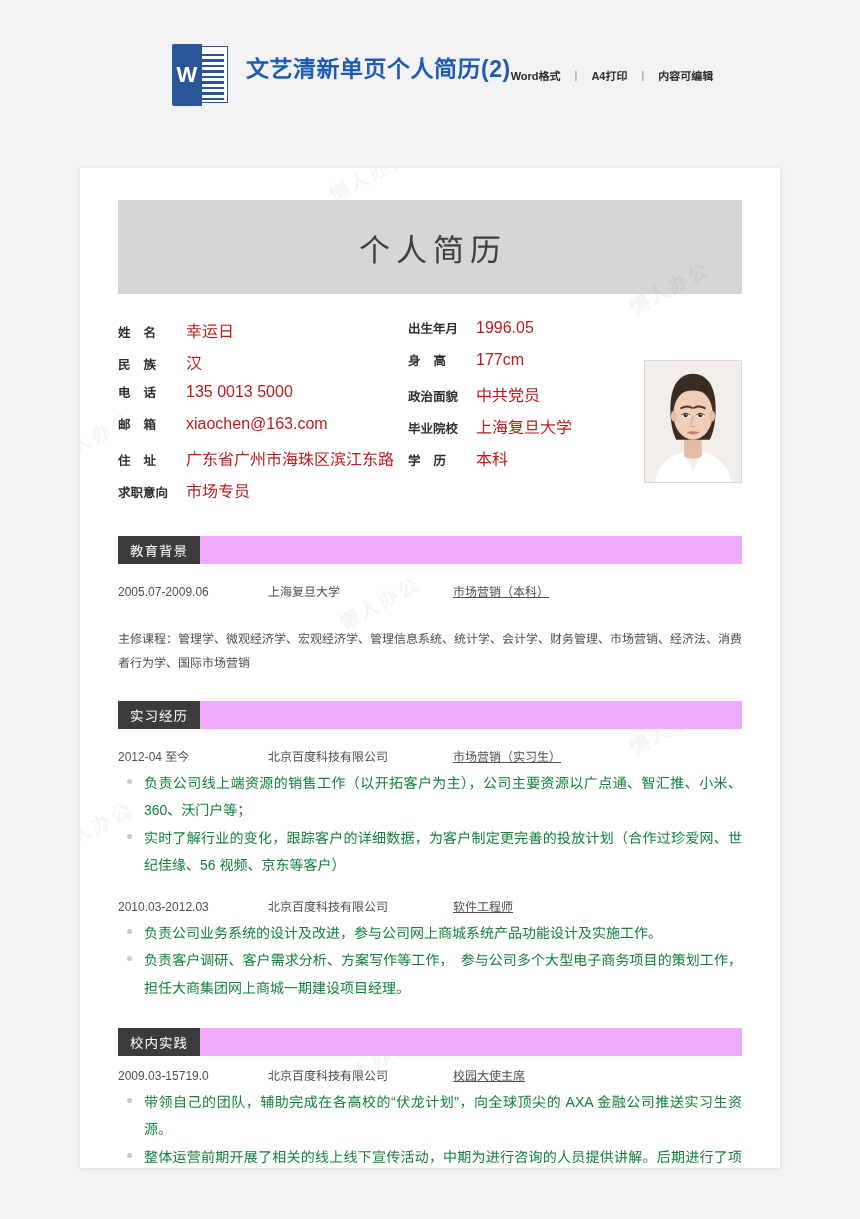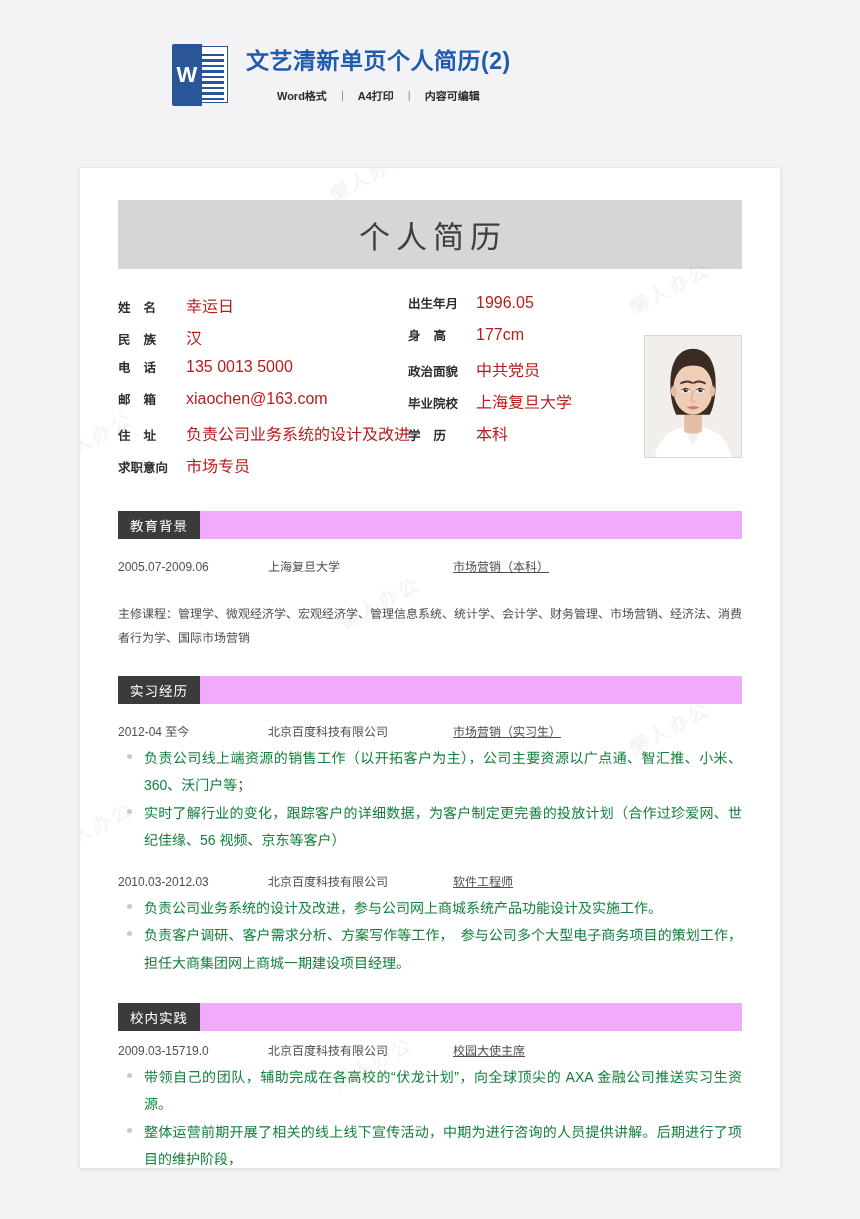--- a/index.html
+++ b/index.html
@@ -76,7 +76,7 @@
     font-family: "Liberation Sans", sans-serif;
   }
 
-  .header-text { display: flex; flex-direction: column; justify-content: center; align-items: center; }
+  .header-text { display: flex; justify-content: center; }
 
   .header-title {
     color: #1f5bb0;

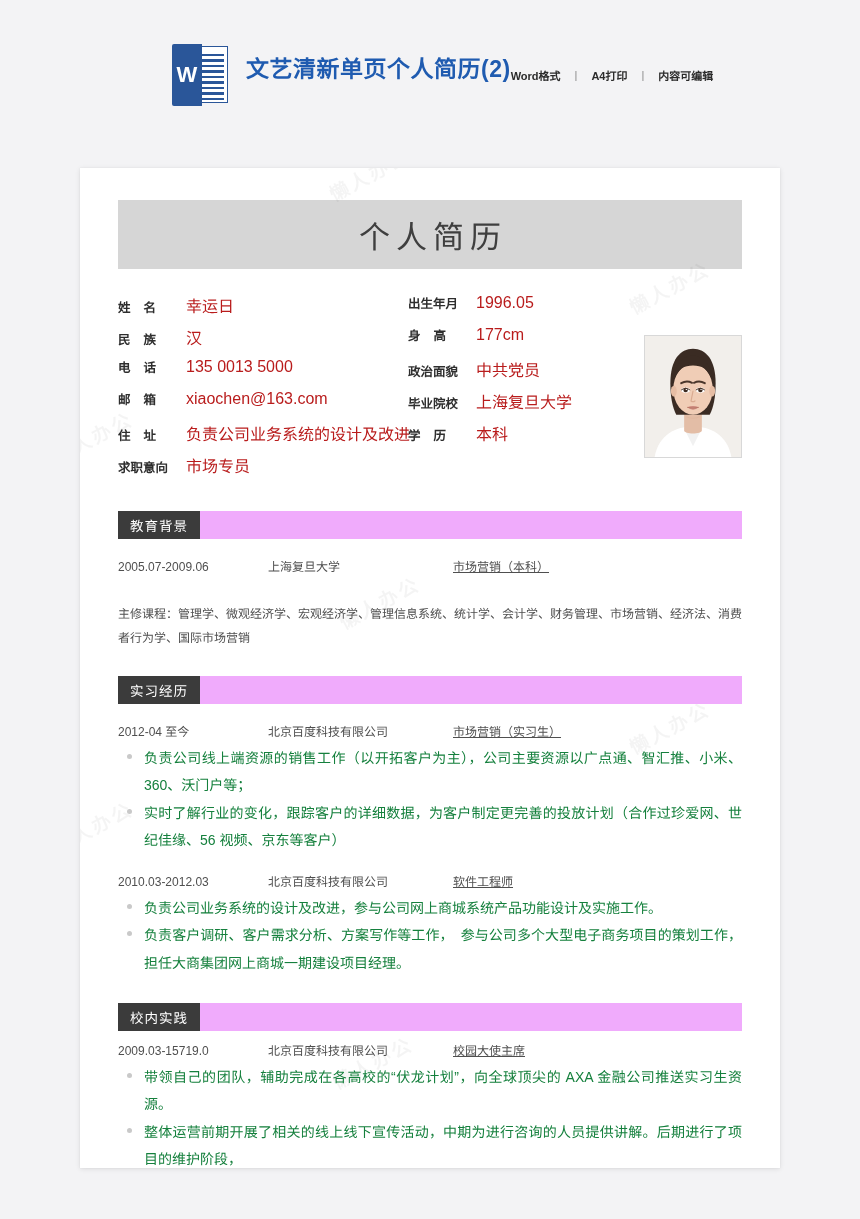--- a/index.html
+++ b/index.html
@@ -121,7 +121,7 @@
 
   
   .resume-titlebar {
-    height: 69px;
+    height: 94px;
     background: #d6d6d6;
     display: flex;
     align-items: center;

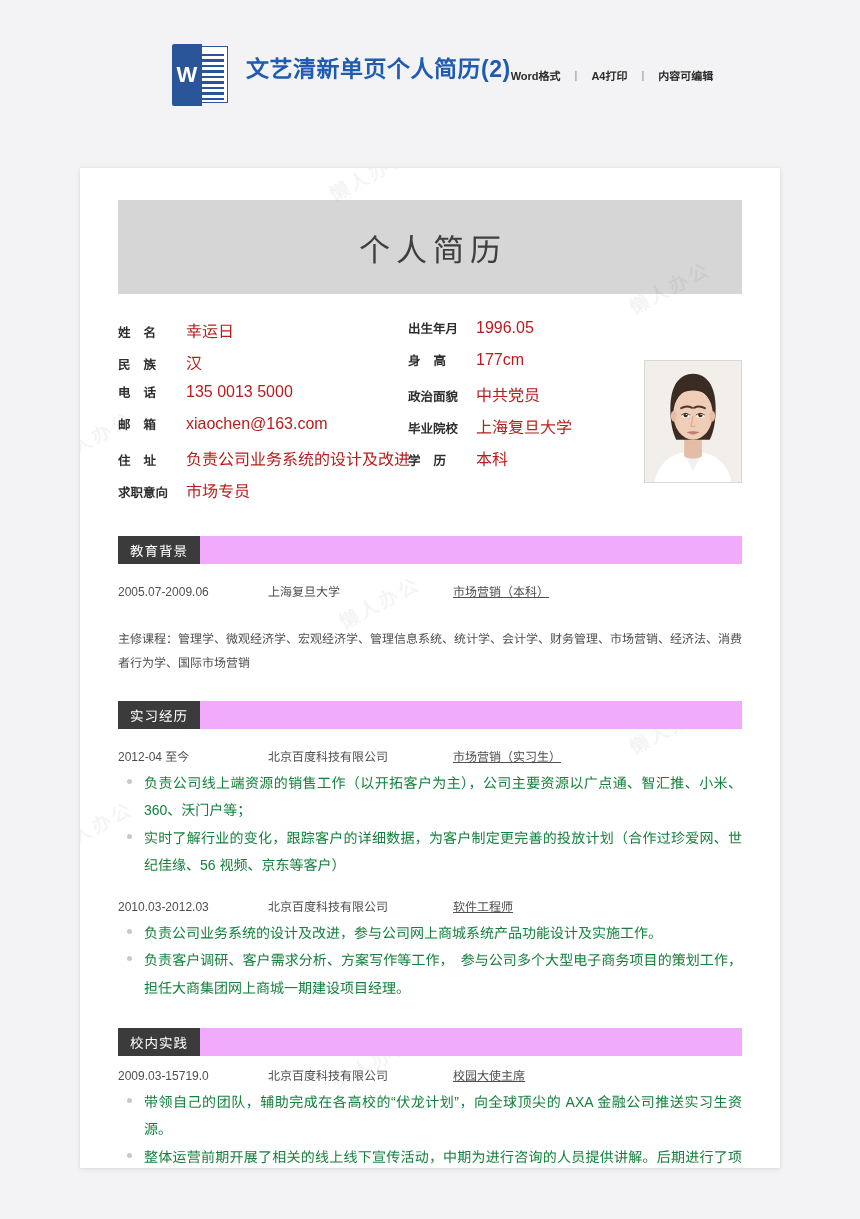--- a/index.html
+++ b/index.html
@@ -321,7 +321,7 @@
 
             <div class="info-row">
               <span class="info-label"><span>住</span><span class="gap"></span><span>址</span></span>
-              <span class="info-value">负责公司业务系统的设计及改进</span>
+              <span class="info-value">广东省广州市海珠区滨江东路</span>
             </div>
 
             <div class="info-row">

